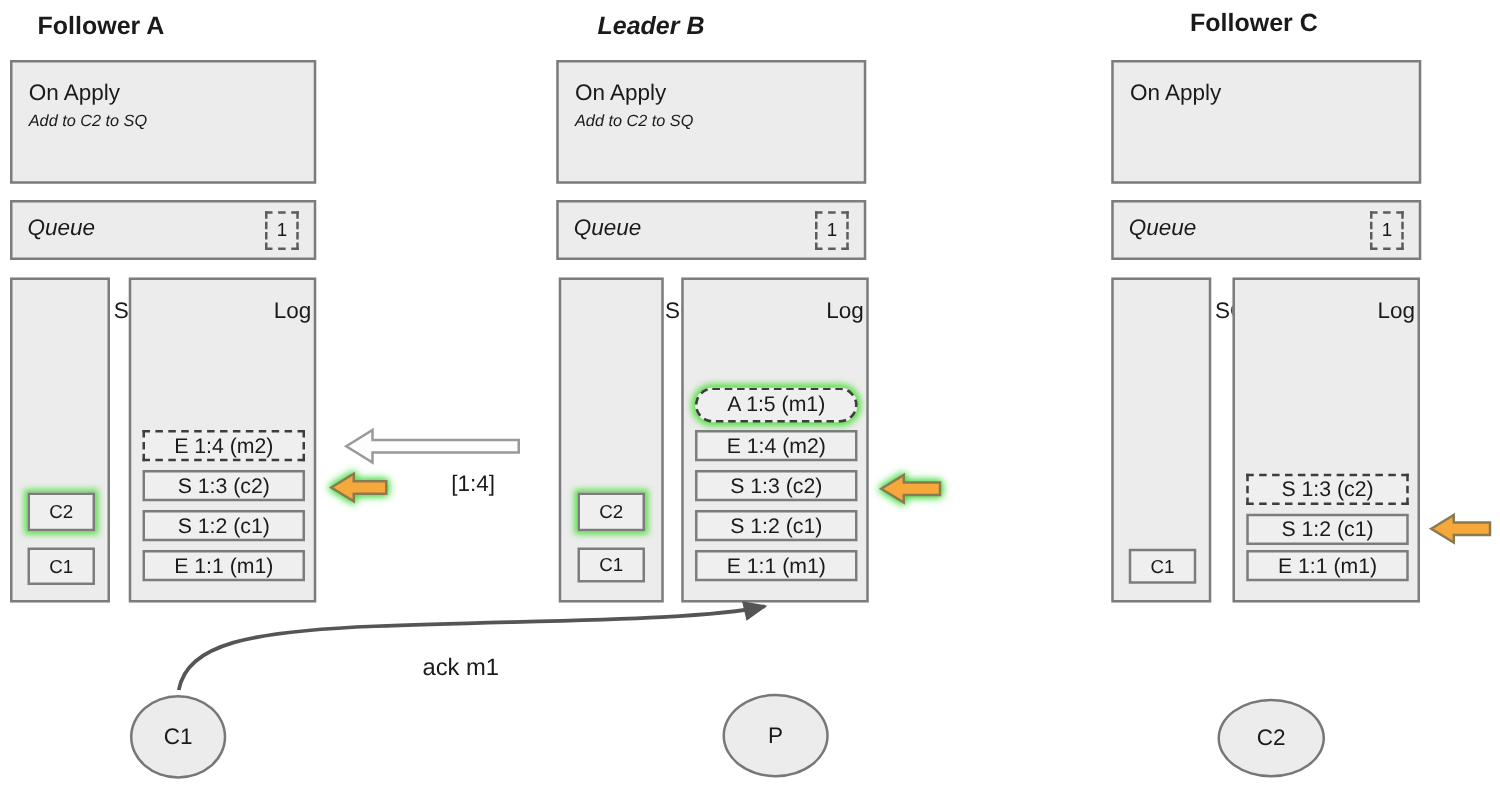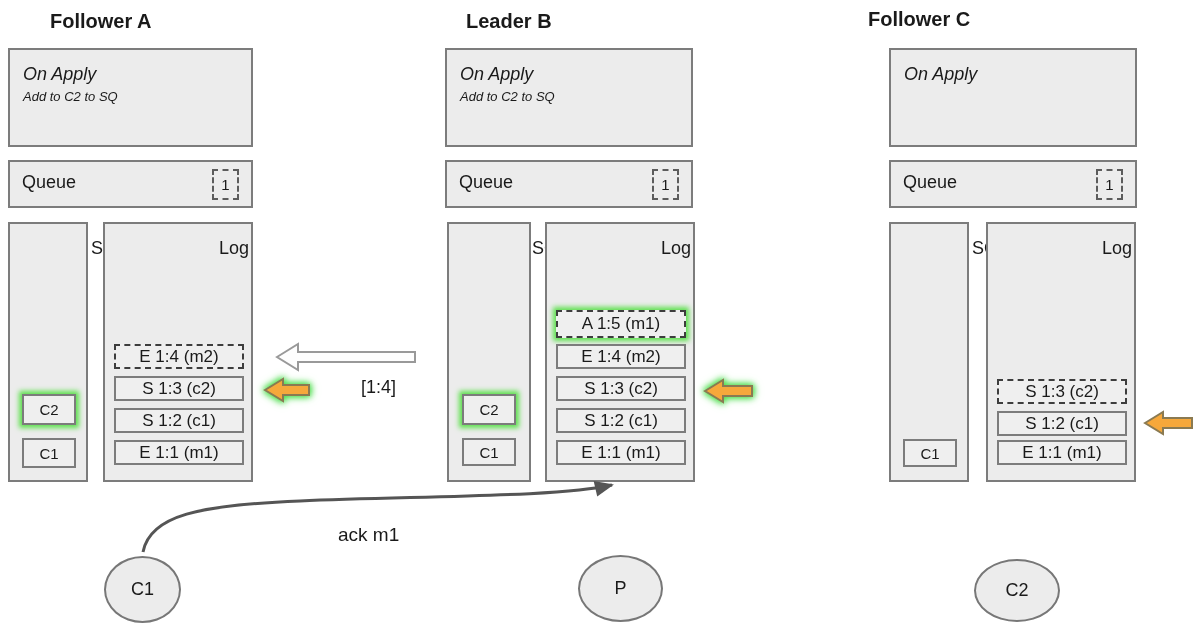--- a/index.html
+++ b/index.html
@@ -37,7 +37,7 @@
 
 <div id="stage">
 
-  <div class="node-title" style="left:30px;top:10px;margin-left:20px;">Follower A</div>
+  <div class="node-title" style="left:30px;top:10px;">Follower A</div>
 
   <div class="panel" style="left:8px;top:48px;width:245px;height:99px;">
     <div class="onapply-line1">On Apply</div>

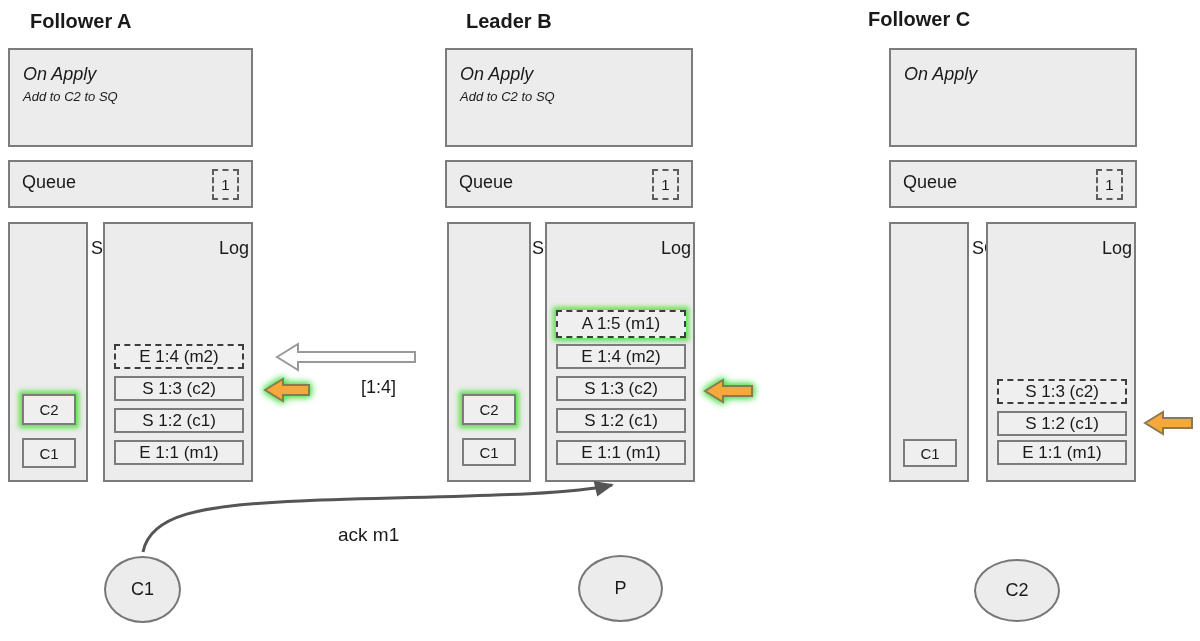--- a/index.html
+++ b/index.html
@@ -63,7 +63,7 @@
     <div class="entry" style="left:9px;top:216px;width:130px;height:25px;">E 1:1 (m1)</div>
   </div>
 
-  <div class="node-title" style="left:466px;top:10px;">Leader B</div>
+  <div class="node-title" style="left:478px;top:10px;font-style:italic;">Leader B</div>
 
   <div class="panel" style="left:445px;top:48px;width:248px;height:99px;">
     <div class="onapply-line1">On Apply</div>

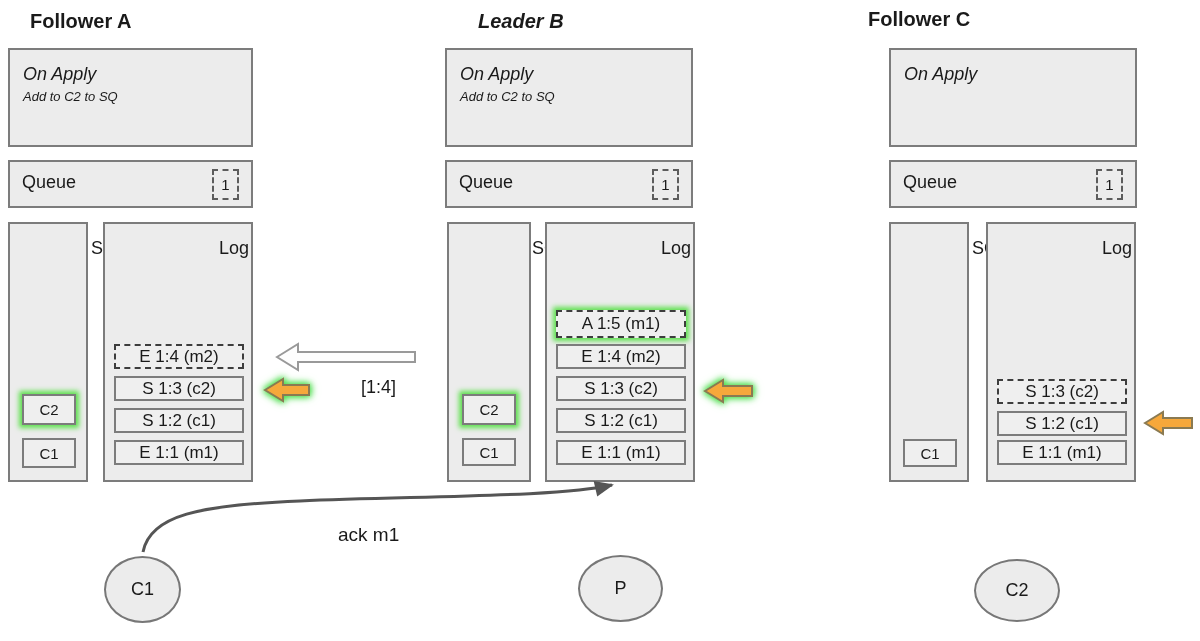--- a/index.html
+++ b/index.html
@@ -90,7 +90,7 @@
     <div class="entry" style="left:9px;top:216px;width:130px;height:25px;">E 1:1 (m1)</div>
   </div>
 
-  <div class="node-title" style="left:868px;top:8px;text-align:center;">Follower C</div>
+  <div class="node-title" style="left:952px;top:8px;text-align:center;">Follower C</div>
 
   <div class="panel" style="left:889px;top:48px;width:248px;height:99px;">
     <div class="onapply-line1">On Apply</div>

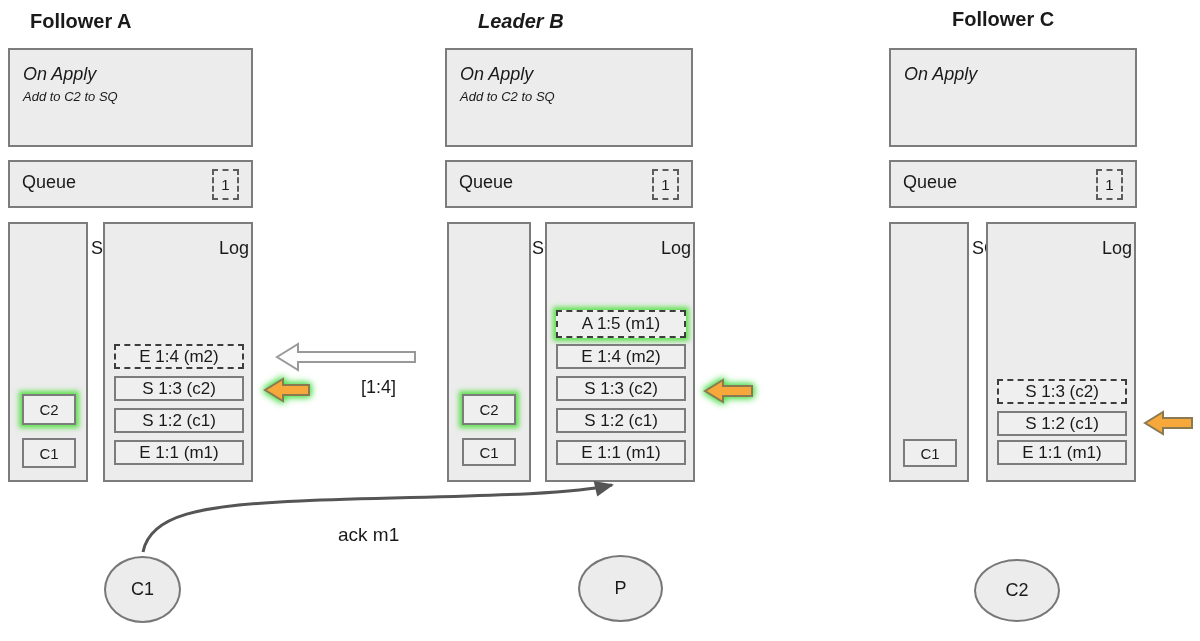--- a/index.html
+++ b/index.html
@@ -9,7 +9,7 @@
   }
   .node-title{position:absolute;font-size:20px;font-weight:bold;white-space:nowrap;}
   .panel{position:absolute;background:#ececec;border:2px solid #7c7c7c;box-sizing:border-box;}
-  .onapply-line1{position:absolute;left:13px;top:14px;font-size:18px;font-style:italic;}
+  .onapply-line1{position:absolute;left:13px;top:14px;font-size:18px;}
   .onapply-line2{position:absolute;left:13px;top:39px;font-size:13px;font-style:italic;}
   .queue-label{position:absolute;left:12px;top:10px;font-size:18px;}
   .queue-badge{

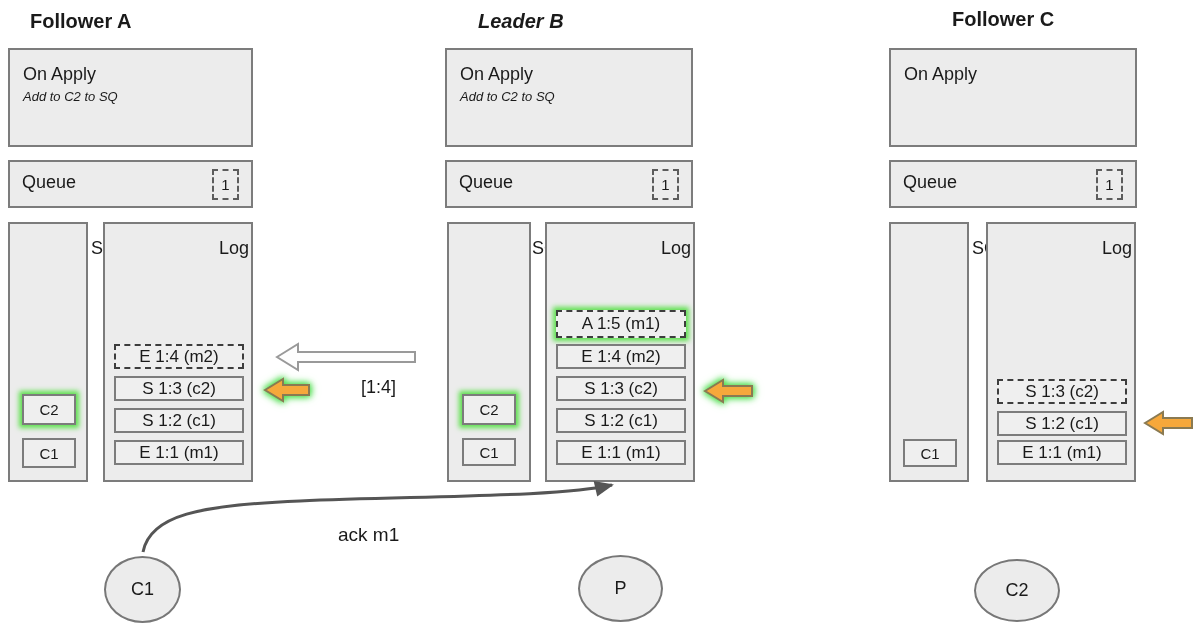--- a/index.html
+++ b/index.html
@@ -11,7 +11,7 @@
   .panel{position:absolute;background:#ececec;border:2px solid #7c7c7c;box-sizing:border-box;}
   .onapply-line1{position:absolute;left:13px;top:14px;font-size:18px;}
   .onapply-line2{position:absolute;left:13px;top:39px;font-size:13px;font-style:italic;}
-  .queue-label{position:absolute;left:12px;top:10px;font-size:18px;}
+  .queue-label{position:absolute;left:12px;top:10px;font-size:18px;font-style:italic;}
   .queue-badge{
     position:absolute;right:12px;top:7px;width:27px;height:31px;box-sizing:border-box;
     border:2px dashed #5c5c5c;display:flex;align-items:center;justify-content:center;font-size:15px;

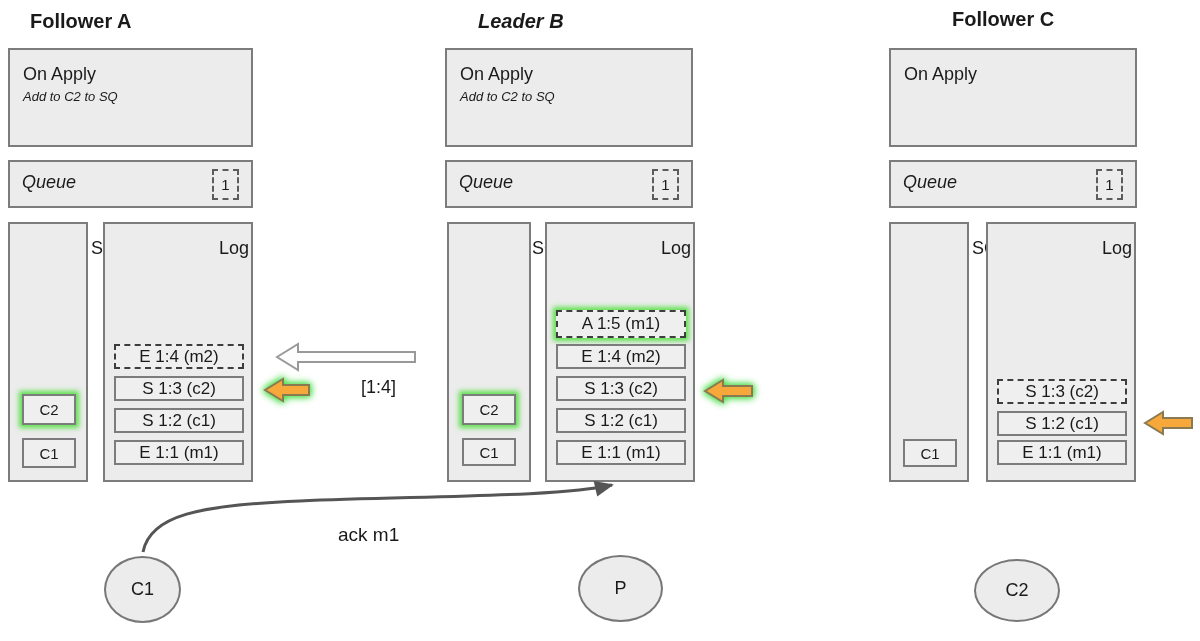--- a/index.html
+++ b/index.html
@@ -83,7 +83,7 @@
 
   <div class="panel" style="left:545px;top:222px;width:150px;height:260px;">
     <div class="hdr">Log</div>
-    <div class="entry dashed glow" style="left:9px;top:86px;width:130px;height:28px;">A 1:5 (m1)</div>
+    <div class="entry dashed glow" style="left:9px;top:86px;width:130px;height:28px;border-radius:14px;">A 1:5 (m1)</div>
     <div class="entry" style="left:9px;top:120px;width:130px;height:25px;">E 1:4 (m2)</div>
     <div class="entry" style="left:9px;top:152px;width:130px;height:25px;">S 1:3 (c2)</div>
     <div class="entry" style="left:9px;top:184px;width:130px;height:25px;">S 1:2 (c1)</div>

